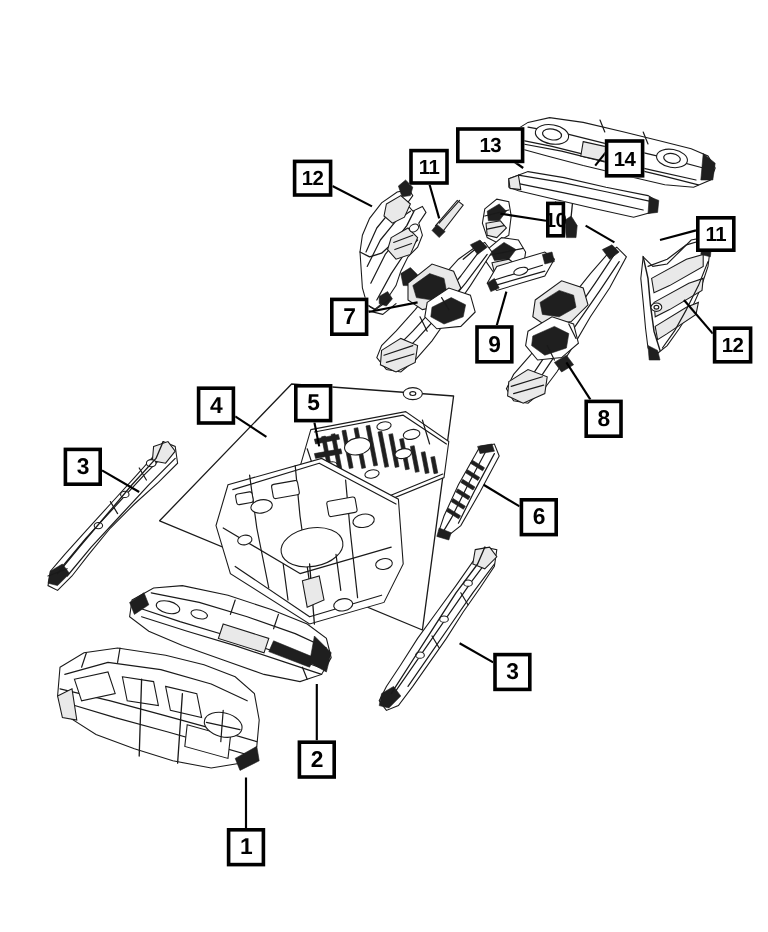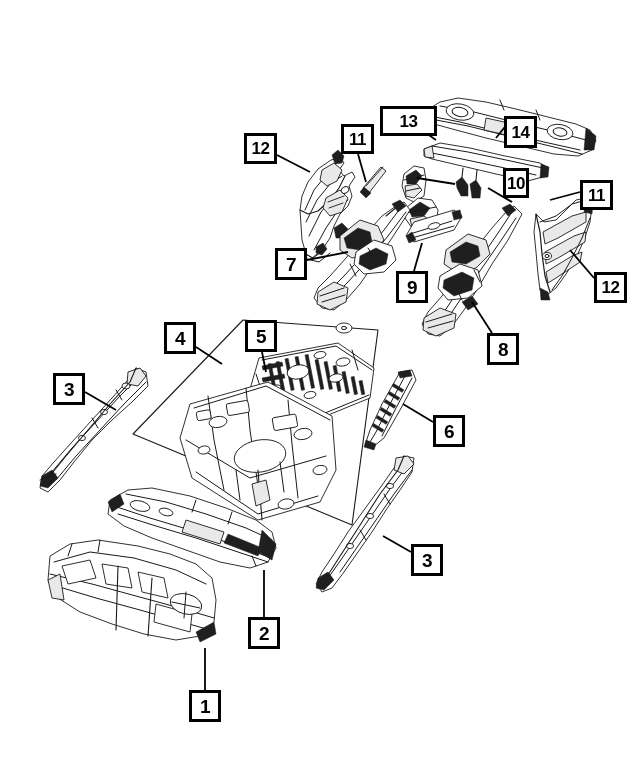--- a/index.html
+++ b/index.html
@@ -404,7 +404,7 @@
       <div class="callout" style="left: 396px; top: 271px; width: 32px; height: 32px;">
         <span class="callout-num" style="font-size: 19px;">9</span>
       </div>
-      <div class="callout" style="left: 455px; top: 168px; width: 26px; height: 30px; margin-left: 48px;">
+      <div class="callout" style="left: 455px; top: 168px; width: 16px; height: 30px;">
         <span class="callout-num" style="font-size: 17px;">10</span>
       </div>
       <div class="callout" style="left: 341px; top: 124px; width: 33px; height: 30px;">

